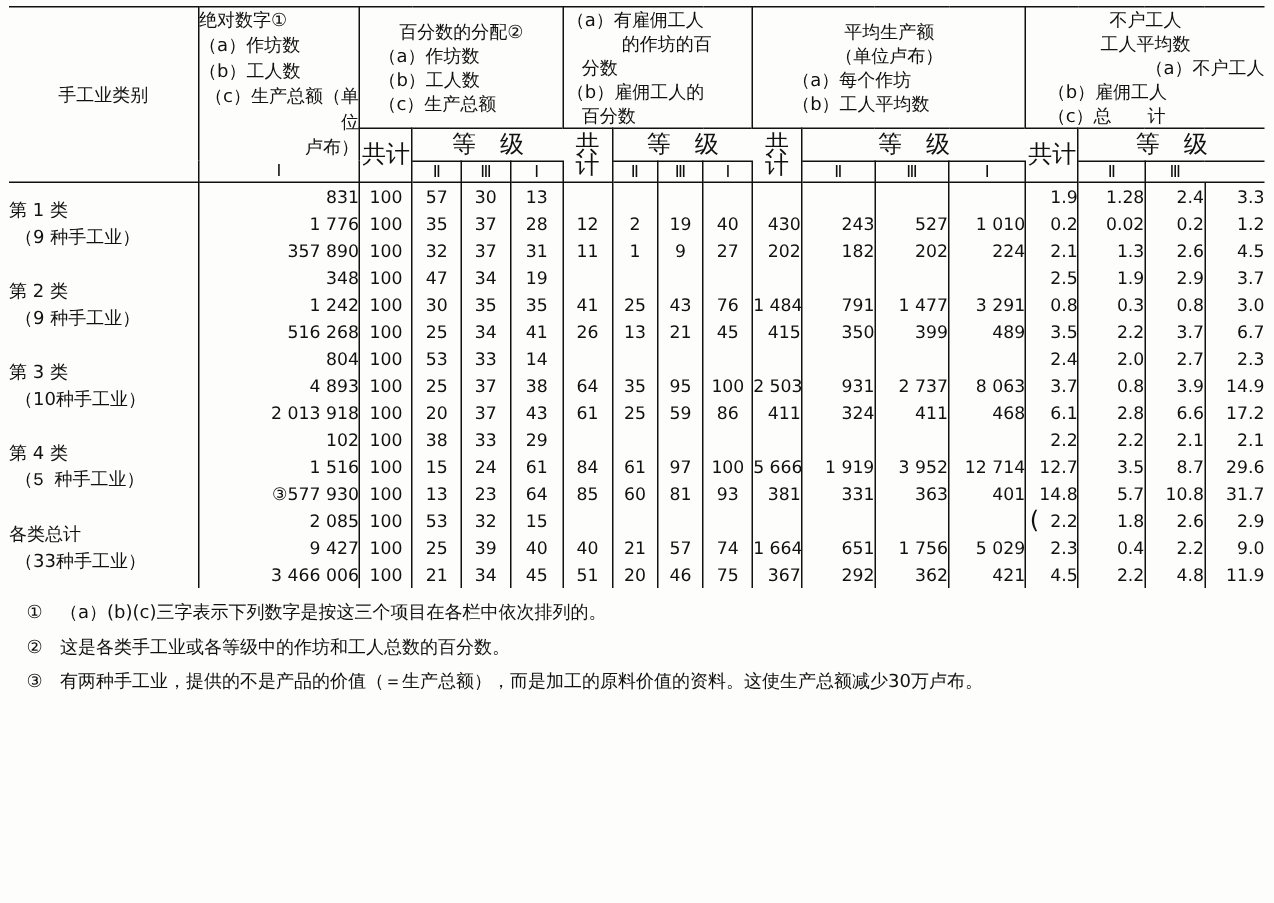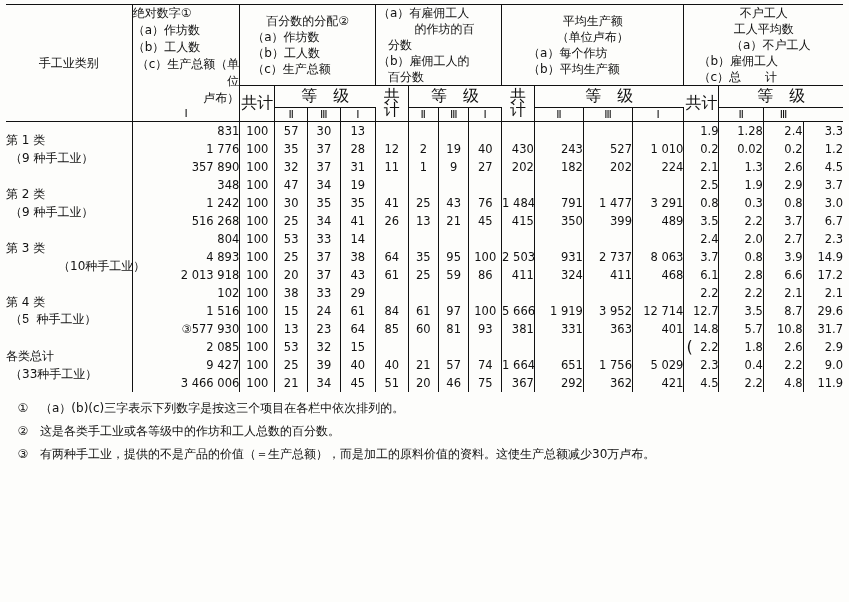--- a/index.html
+++ b/index.html
@@ -164,7 +164,7 @@
       <td class="hdr bt" colspan="4">
         <div>不户工人</div>
         <div>工人平均数</div>
-        <div style="text-align:center;padding-left:14px">（a）不户工人</div>
+        <div style="text-align:right;padding-left:14px">（a）不户工人</div>
         <div style="text-align:left;padding-left:14px">（b）雇佣工人</div>
         <div style="text-align:left;padding-left:14px">（c）总　　计</div>
       </td>

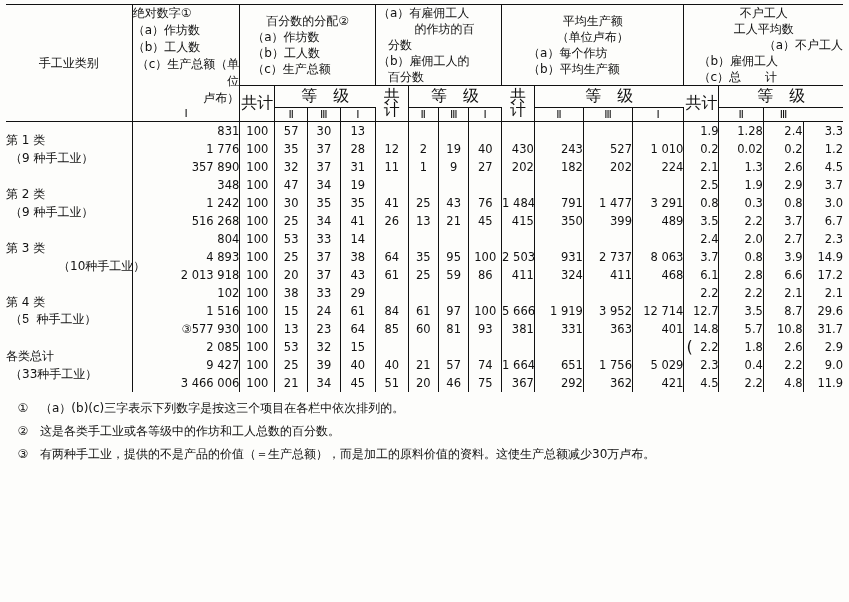--- a/index.html
+++ b/index.html
@@ -158,7 +158,7 @@
         <div>平均生产额</div>
         <div>（单位卢布）</div>
         <div style="text-align:left;padding-left:26px">（a）每个作坊</div>
-        <div style="text-align:left;padding-left:26px">（b）平均生产额</div>
+        <div style="text-align:left;padding-left:26px">（b）工人平均数</div>
       </td>
 
       <td class="hdr bt" colspan="4">

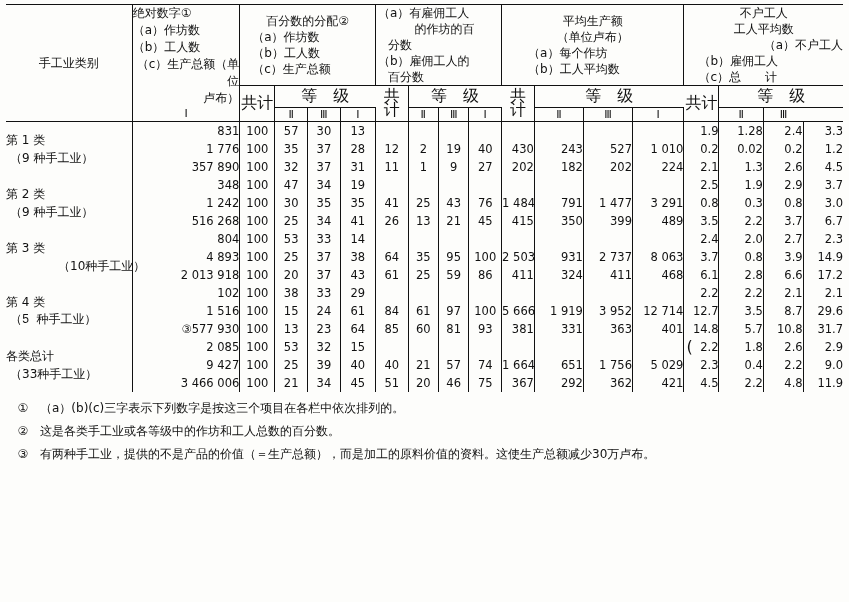--- a/index.html
+++ b/index.html
@@ -337,7 +337,7 @@
         <tr class="grp-first">
           <td class="cat br" rowspan="3">
             <div>第 3 类</div>
-            <div style="padding-left: 4px; margin-left: 48px;">（10种手工业）</div>
+            <div style="padding-left: 4px;">（10种手工业）</div>
           </td>
           <td class="num br">804</td>
           <td class="numc br">100</td>

